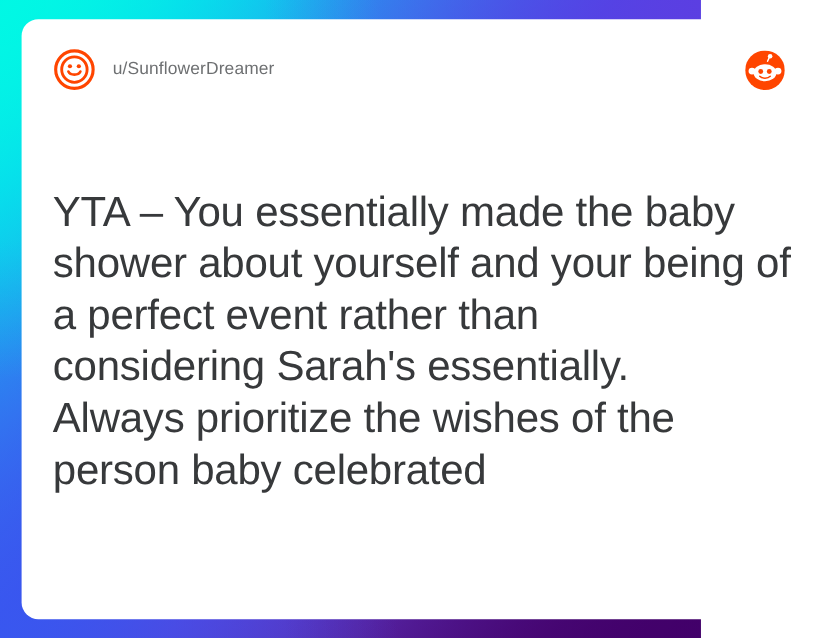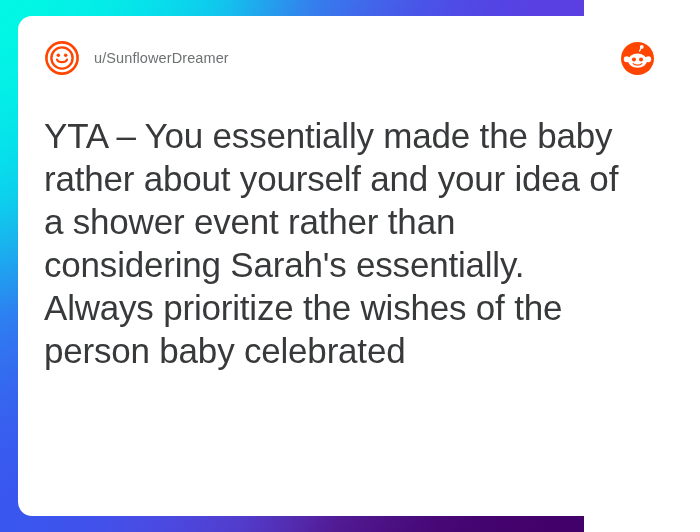--- a/index.html
+++ b/index.html
@@ -88,7 +88,7 @@
 
   
   #post-body {
-    margin-top: 36px;
+    margin-top: 77px;
     flex: 1 1 auto;
   }
   .body-line {

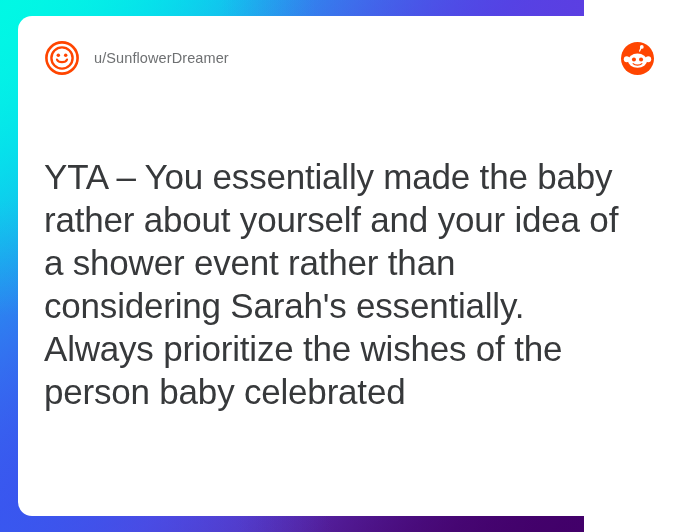--- a/index.html
+++ b/index.html
@@ -144,7 +144,7 @@
 
     <div id="post-body">
       <div class="body-line">YTA – You essentially made the baby</div>
-      <div class="body-line">rather about yourself and your idea of</div>
+      <div class="body-line">shower about yourself and your being of</div>
       <div class="body-line">a shower event rather than</div>
       <div class="body-line">considering Sarah's essentially.</div>
       <div class="body-line">Always prioritize the wishes of the</div>

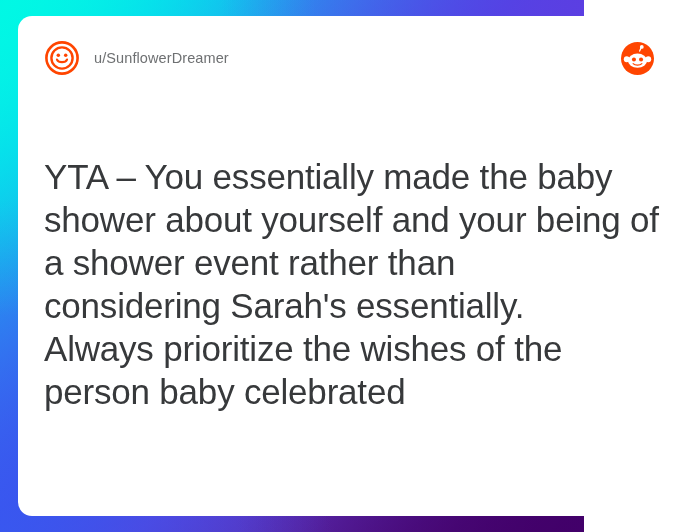--- a/index.html
+++ b/index.html
@@ -145,7 +145,7 @@
     <div id="post-body">
       <div class="body-line">YTA – You essentially made the baby</div>
       <div class="body-line">shower about yourself and your being of</div>
-      <div class="body-line">a shower event rather than</div>
+      <div class="body-line">a perfect event rather than</div>
       <div class="body-line">considering Sarah's essentially.</div>
       <div class="body-line">Always prioritize the wishes of the</div>
       <div class="body-line">person baby celebrated</div>

